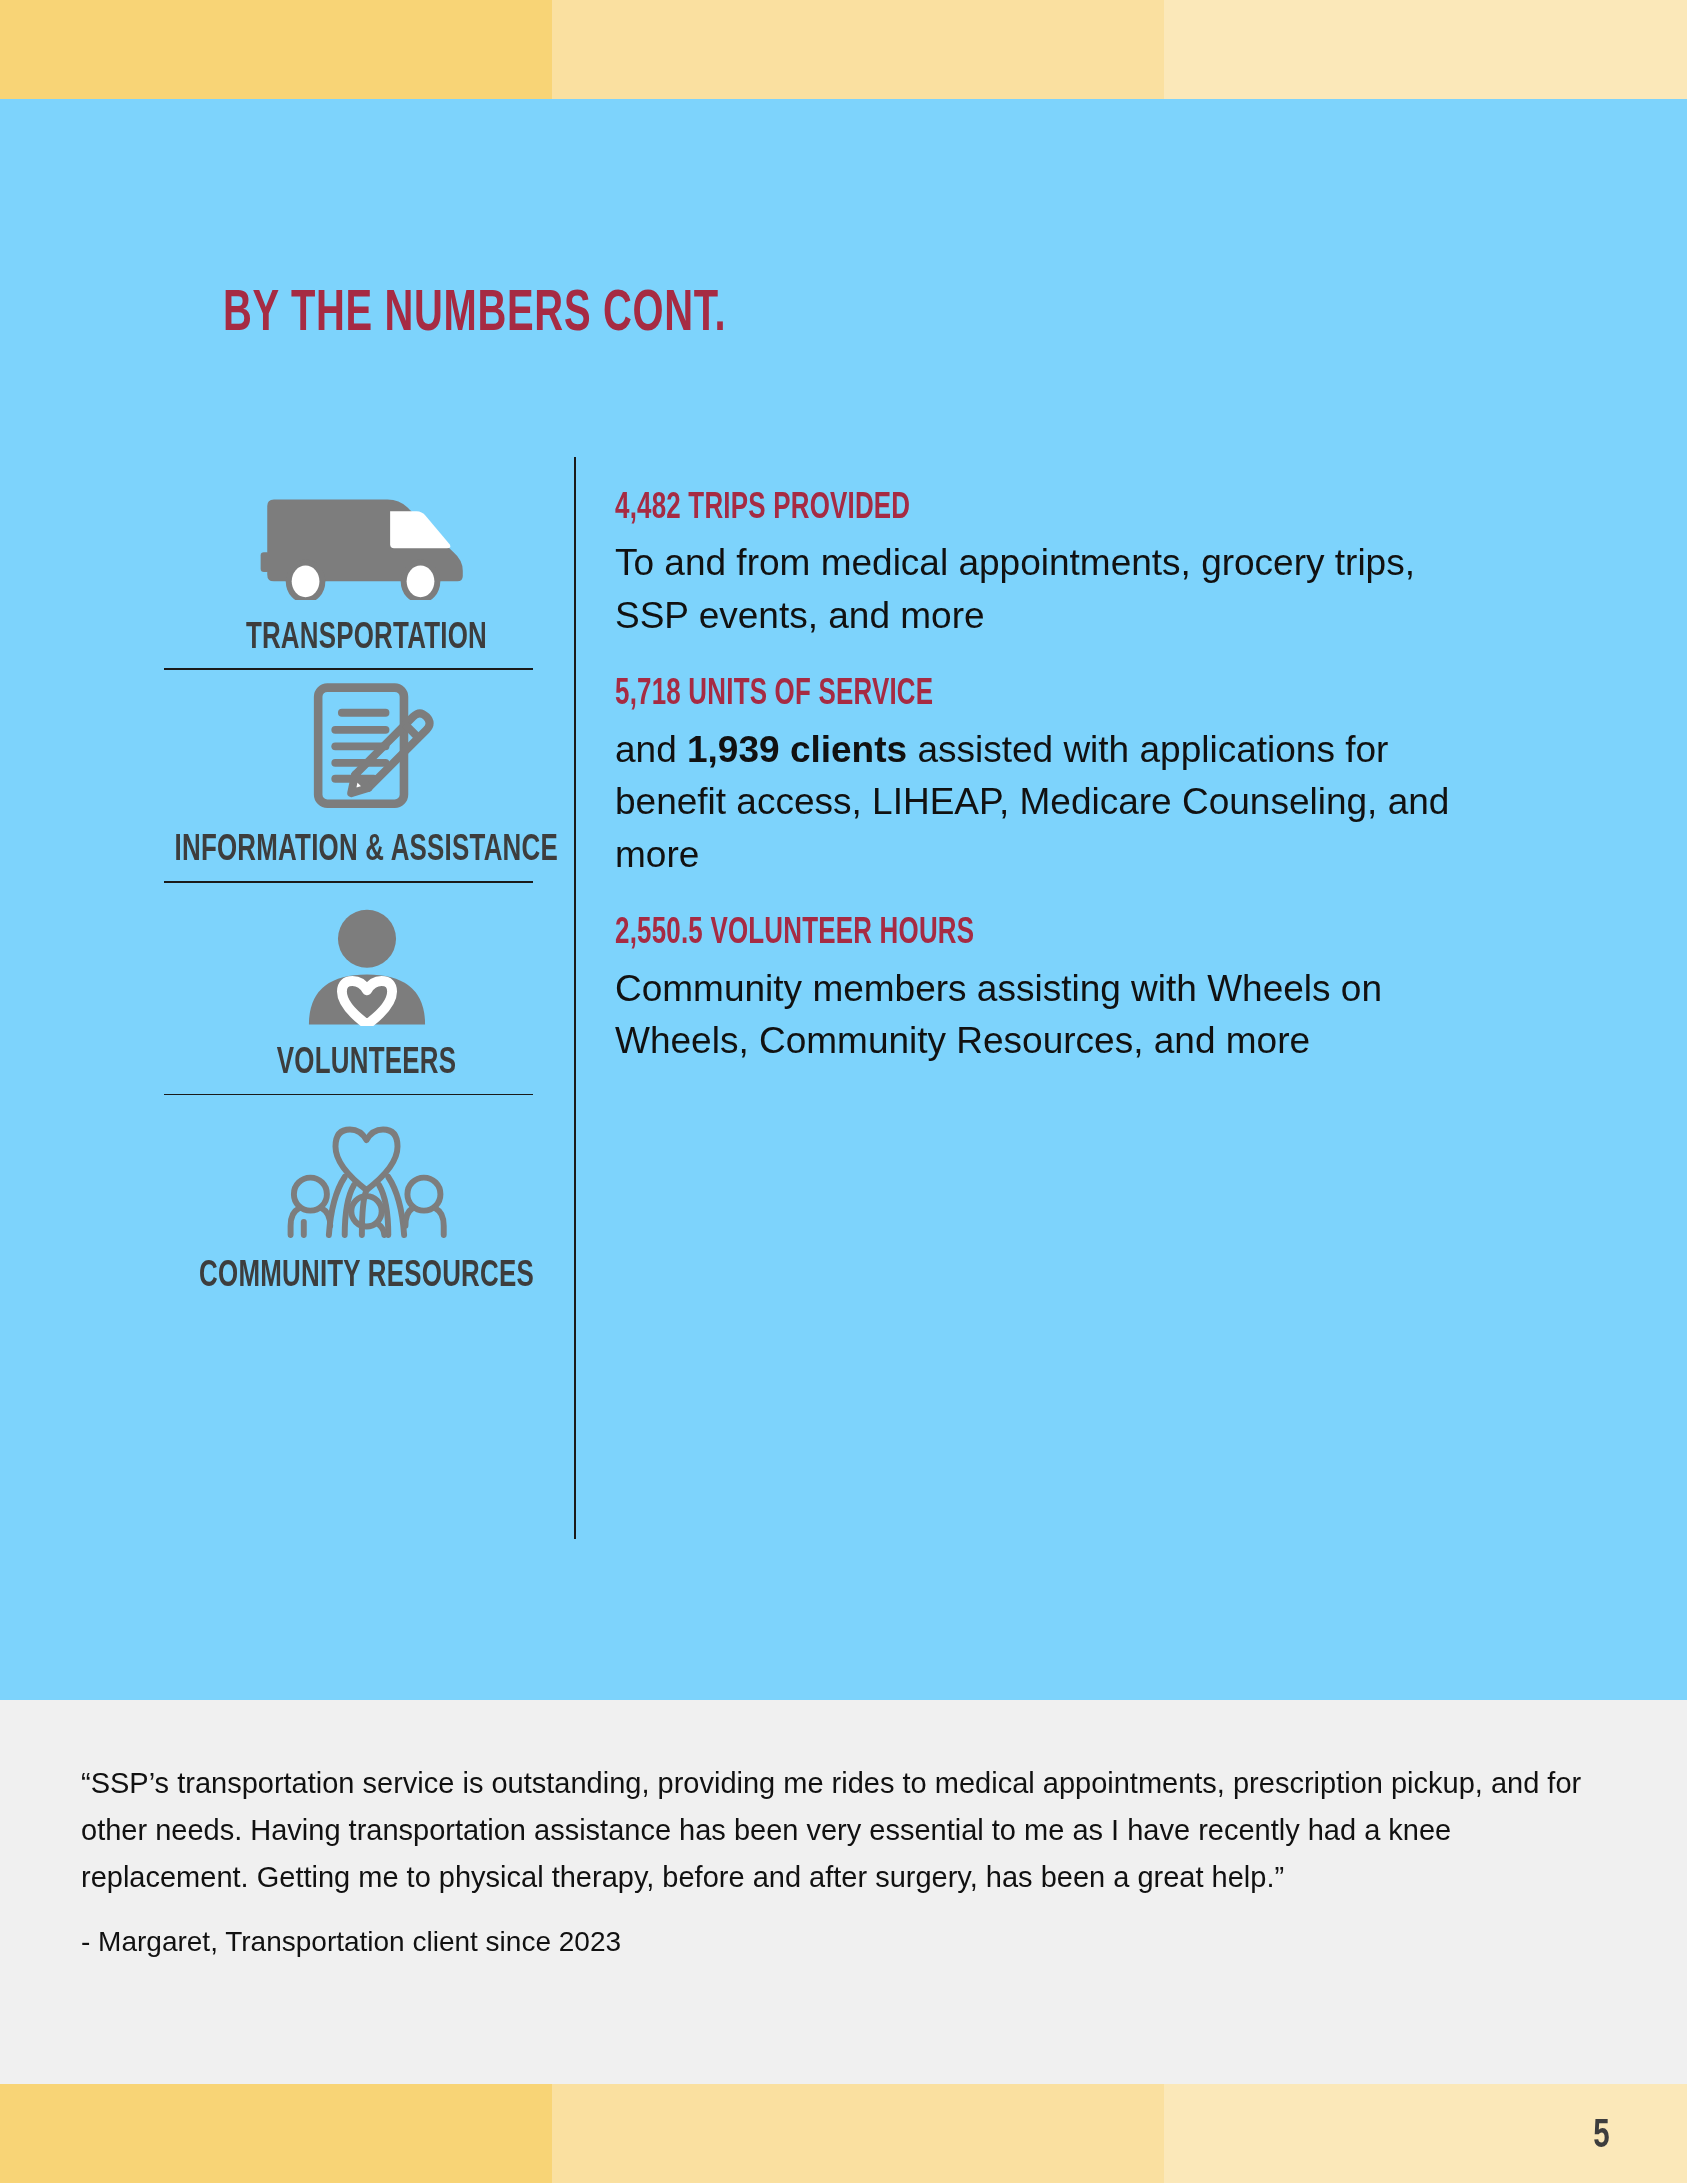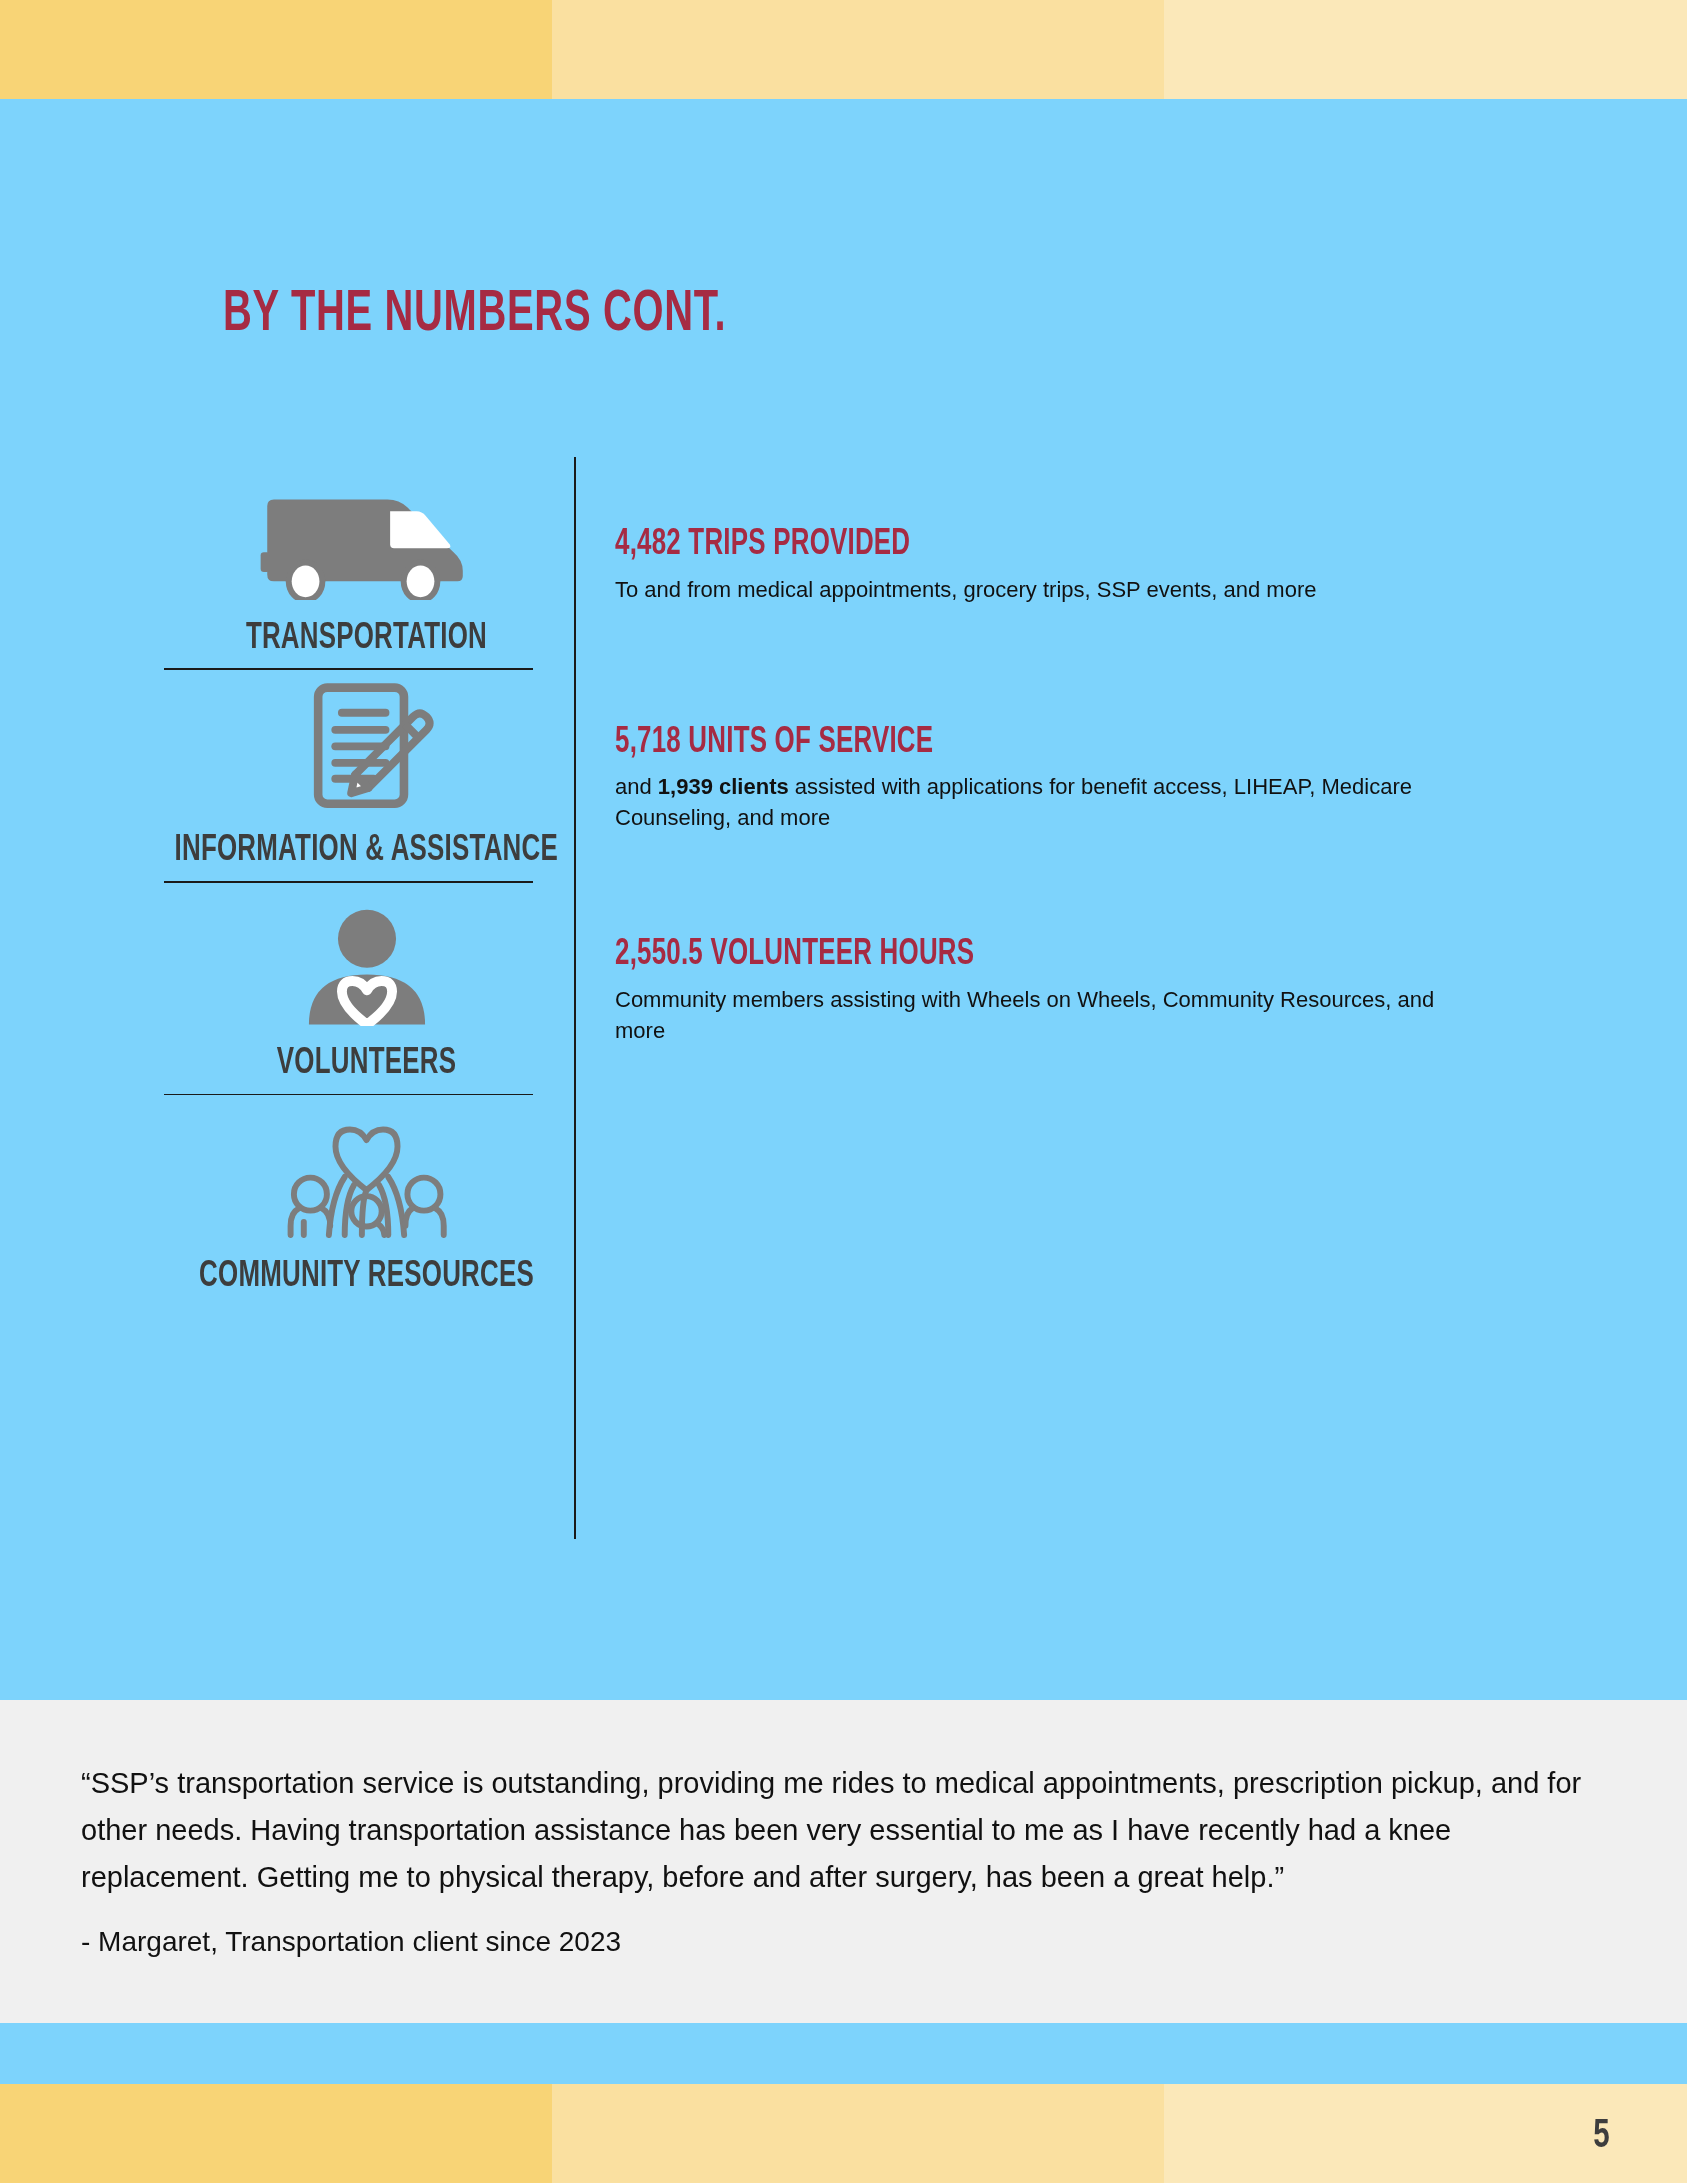--- a/index.html
+++ b/index.html
@@ -148,7 +148,7 @@
 
   .stat-desc {
     font-family: "Liberation Sans", sans-serif;
-    font-size: 22px;
+    font-size: 37px;
     font-weight: 400;
     color: #111111;
     line-height: 1.42;

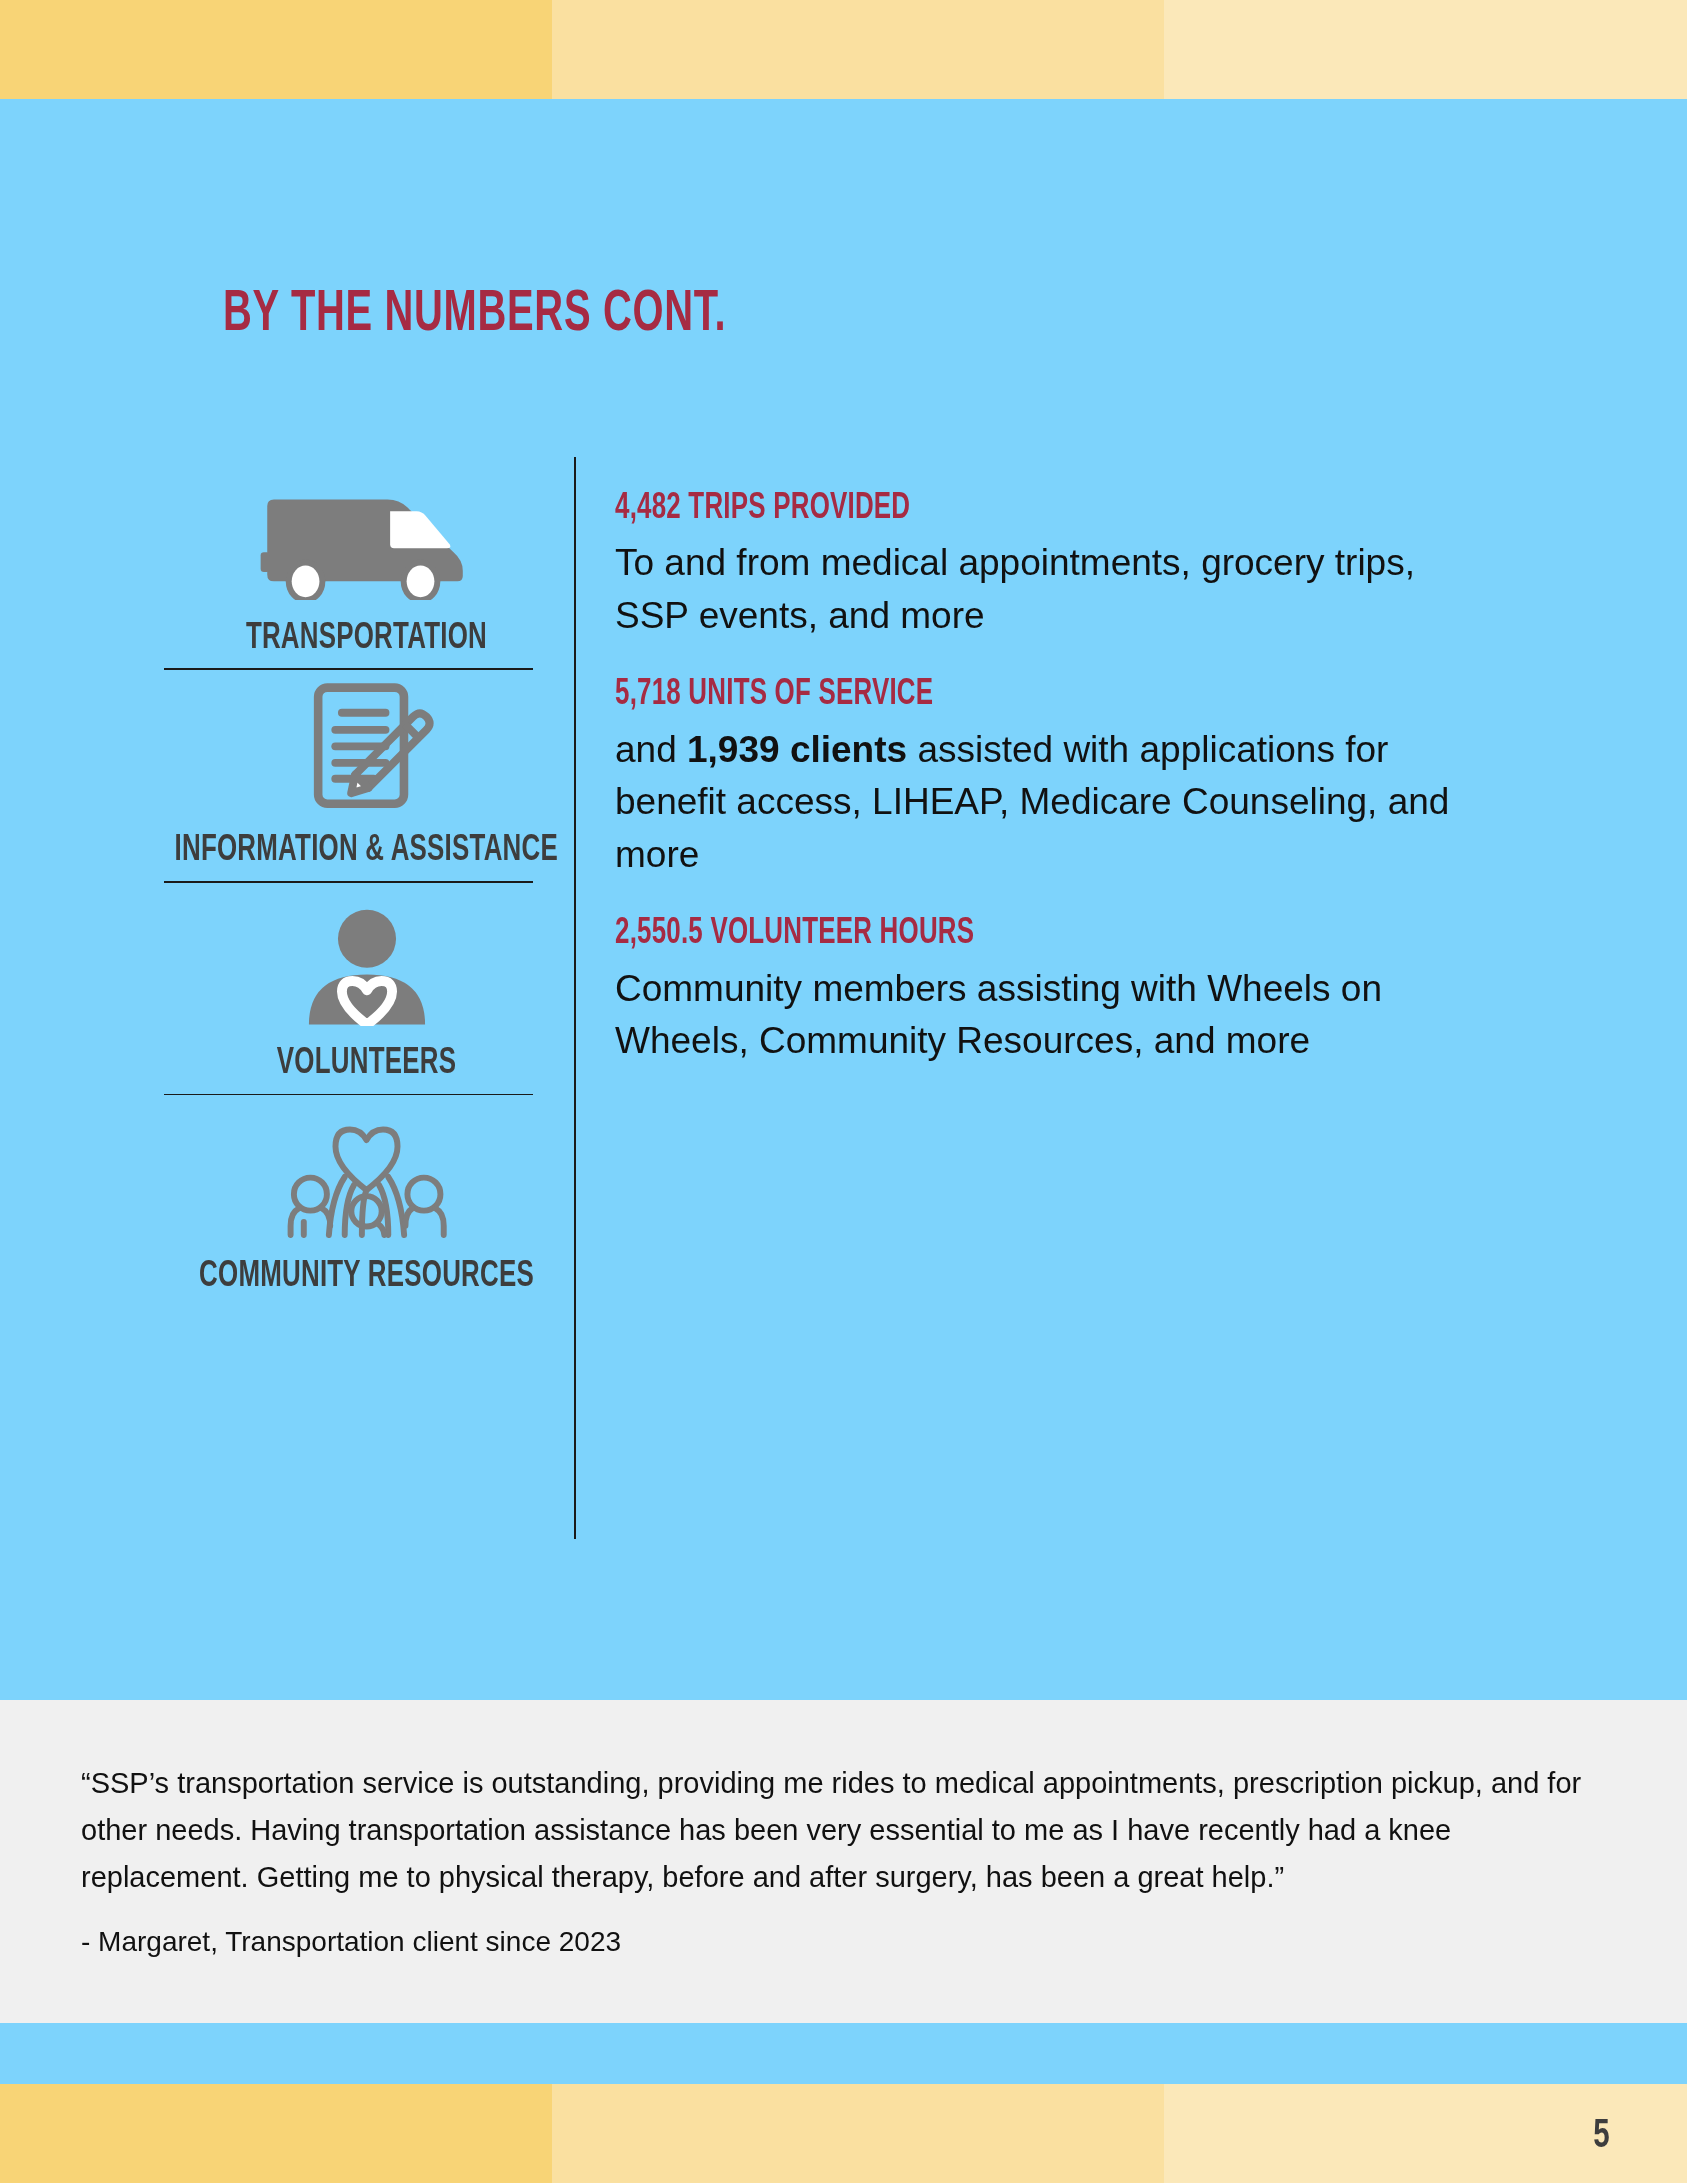--- a/index.html
+++ b/index.html
@@ -162,7 +162,7 @@
     left: 0;
     top: 1700px;
     width: 1687px;
-    height: 323px;
+    height: 384px;
     background: #f0f0f0;
     padding: 60px 81px 0 81px;
   }

